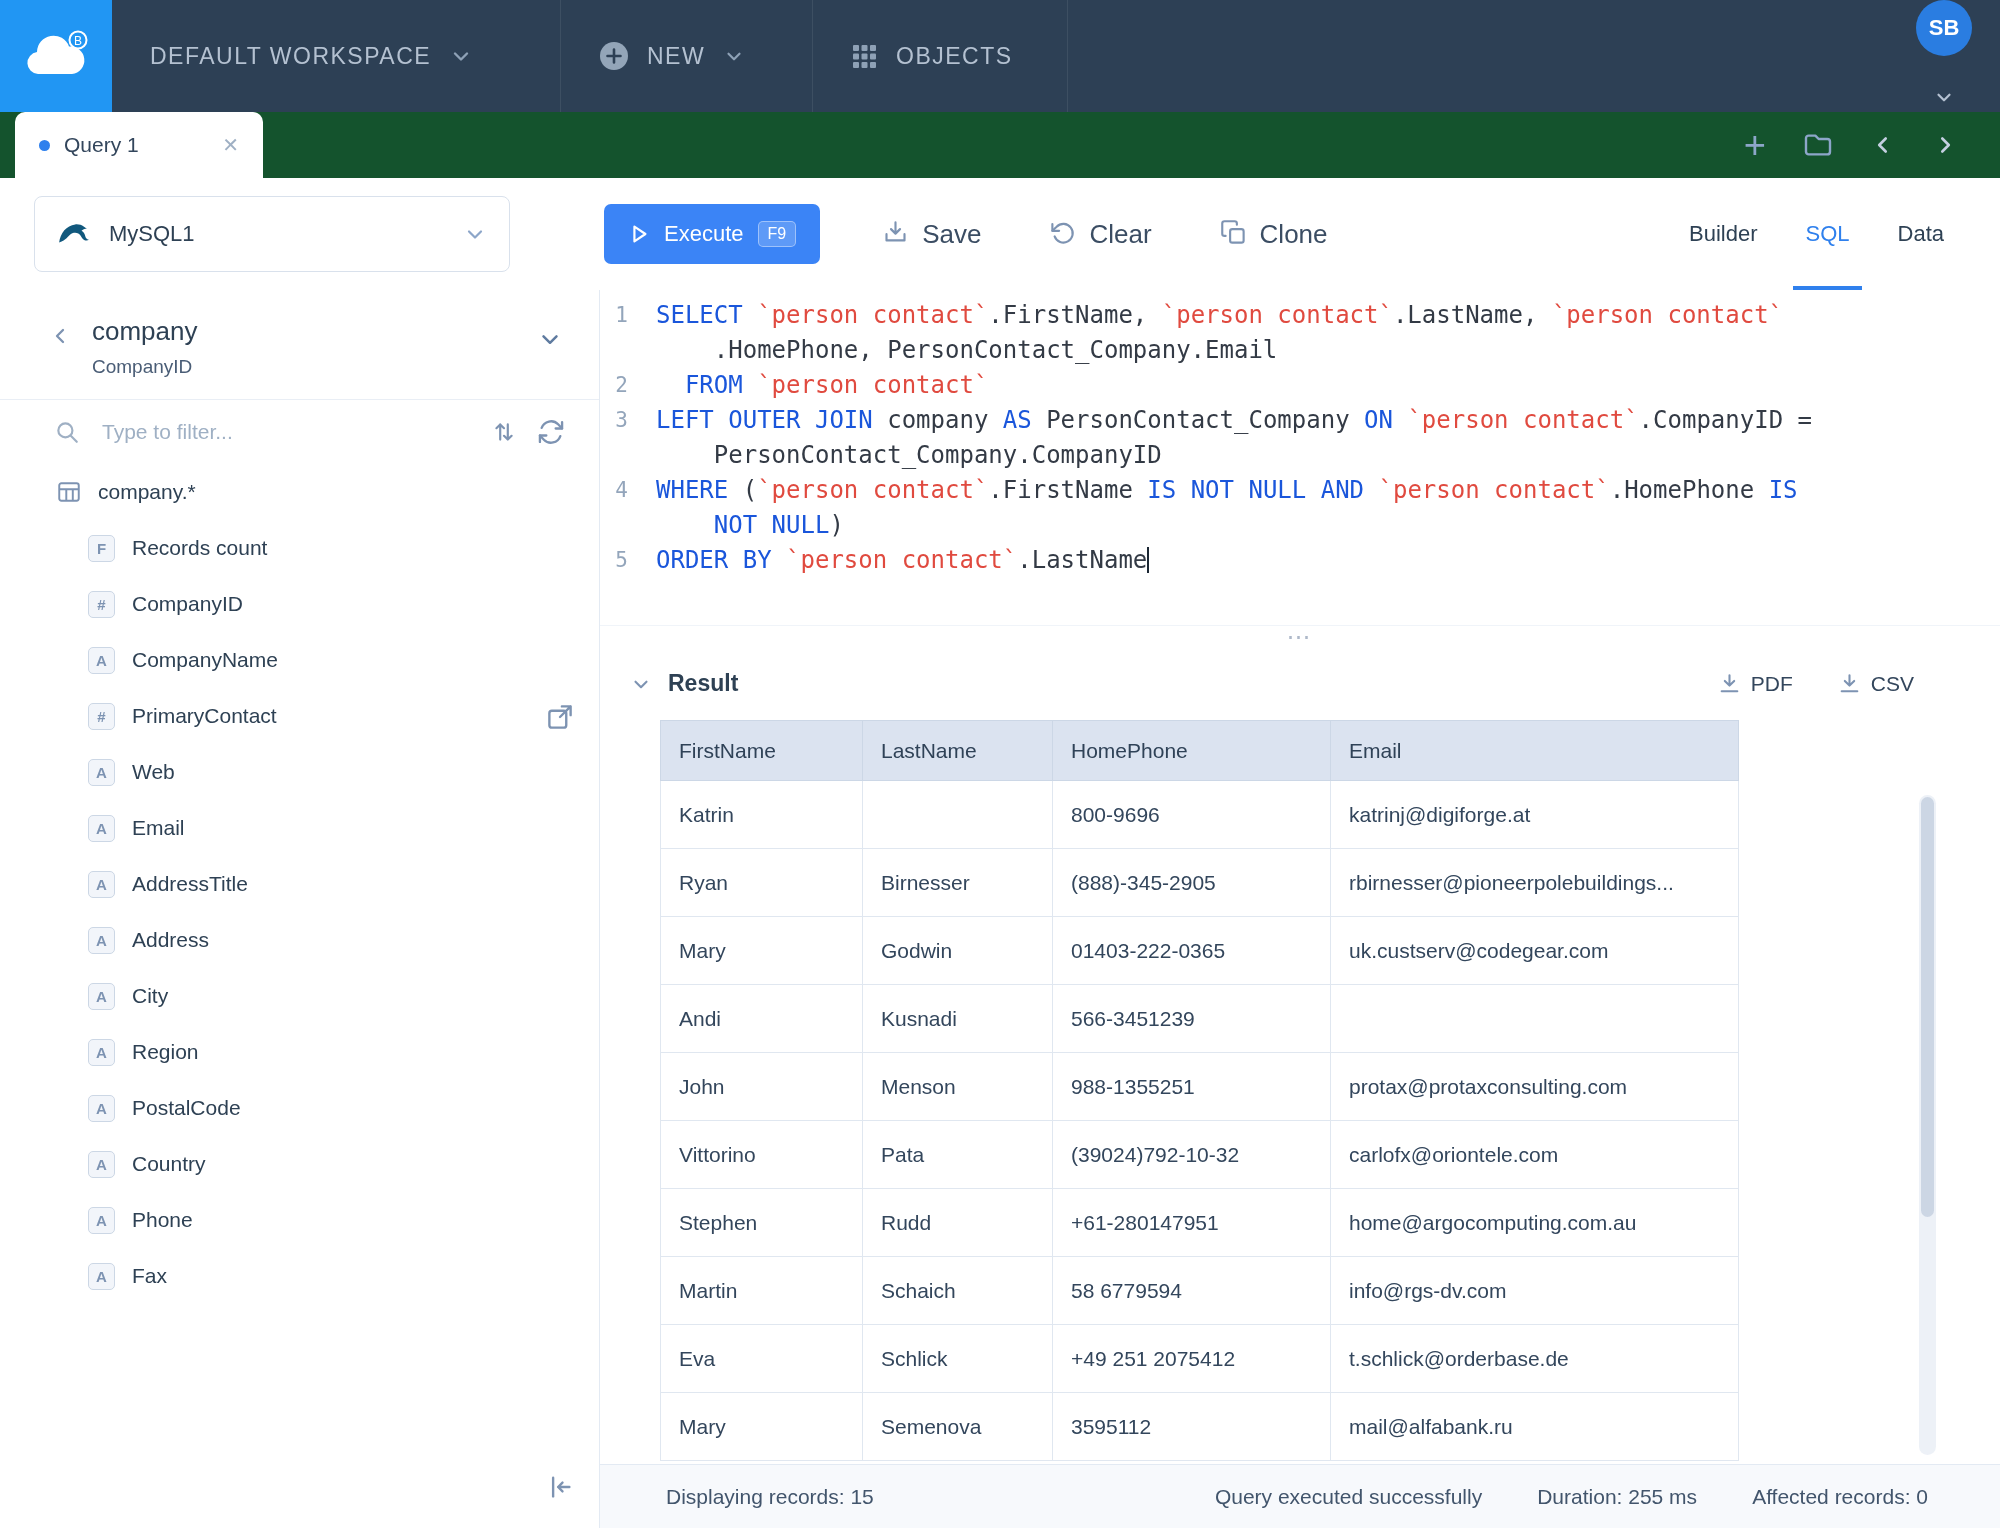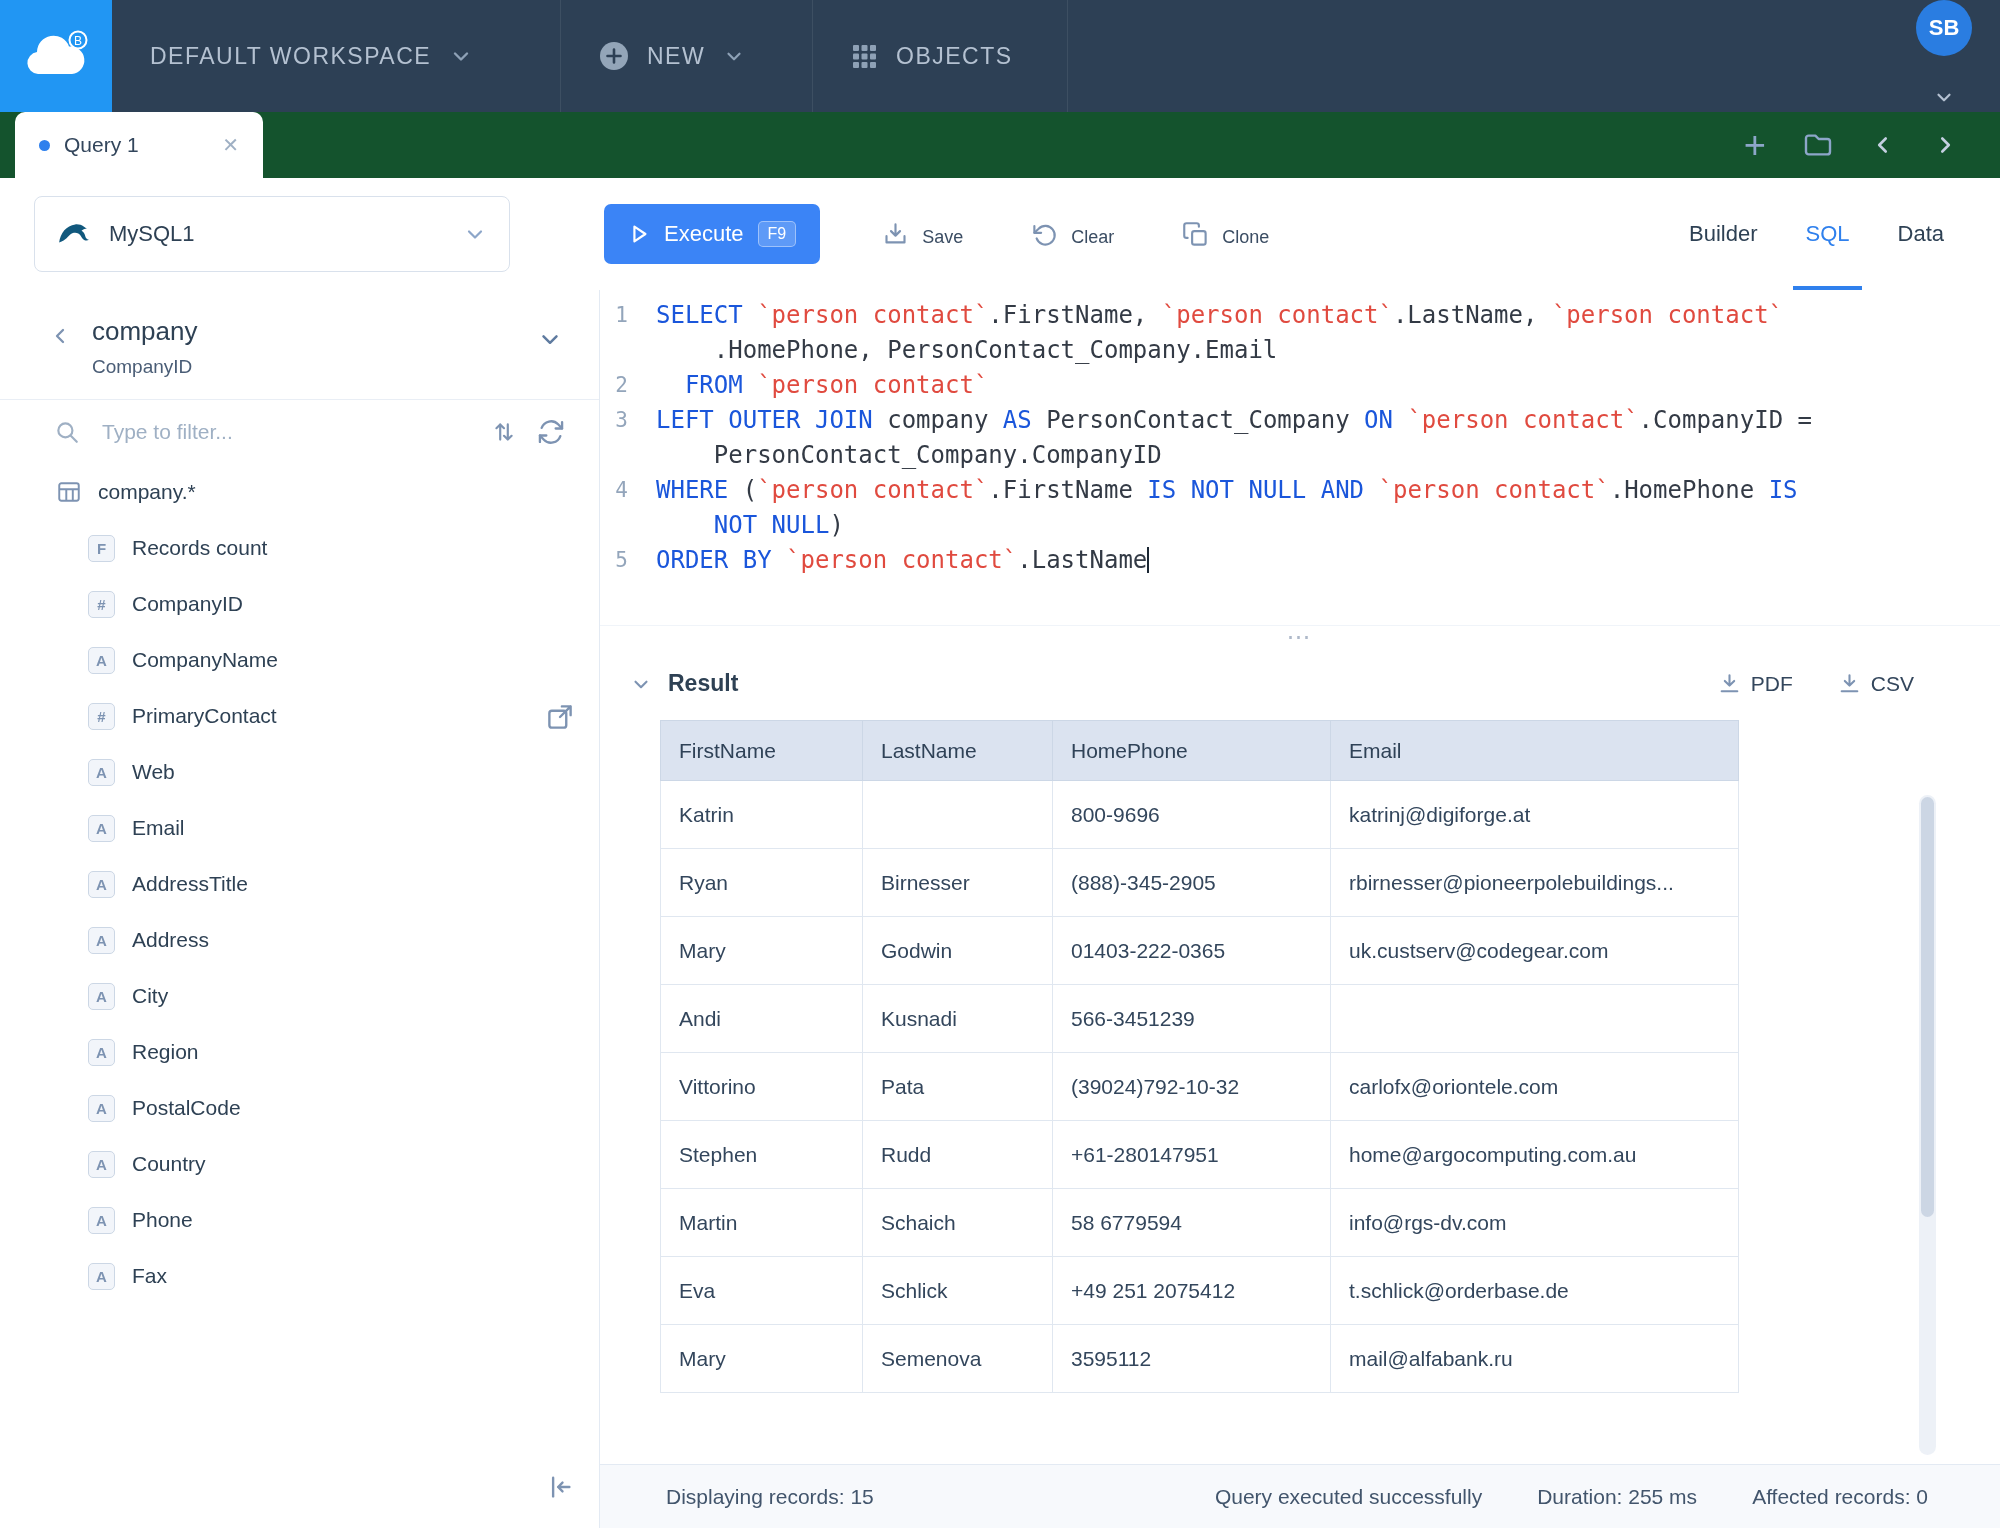--- a/index.html
+++ b/index.html
@@ -38,7 +38,7 @@
   .conn-caret { margin-left:auto; }
   .btn-execute { margin-left:94px; height:60px; background:#3b84f6; border:none; border-radius:7px; color:#fff; font-size:22px; display:flex; align-items:center; gap:14px; padding:0 24px; cursor:pointer; font-family:"Liberation Sans", sans-serif; }
   .f9 { background:rgba(255,255,255,0.18); border:1px solid rgba(255,255,255,0.4); border-radius:5px; font-size:16px; padding:3px 9px; }
-  .tool-btn { display:flex; align-items:flex-end; gap:13px; font-size:18px; color:#3b4d63; background:none; border:none; margin-left:56px; cursor:pointer; font-family:"Liberation Sans", sans-serif; }
+  .tool-btn { display:flex; align-items:flex-start; gap:13px; font-size:26px; color:#3b4d63; background:none; border:none; margin-left:56px; cursor:pointer; font-family:"Liberation Sans", sans-serif; }
   .views { margin-left:auto; display:flex; align-items:stretch; gap:48px; padding-right:56px; height:100%; font-size:22px; color:#2e4154; }
   .view { position:relative; display:flex; align-items:center; cursor:pointer; }
   .view.active { color:#2f80ed; }

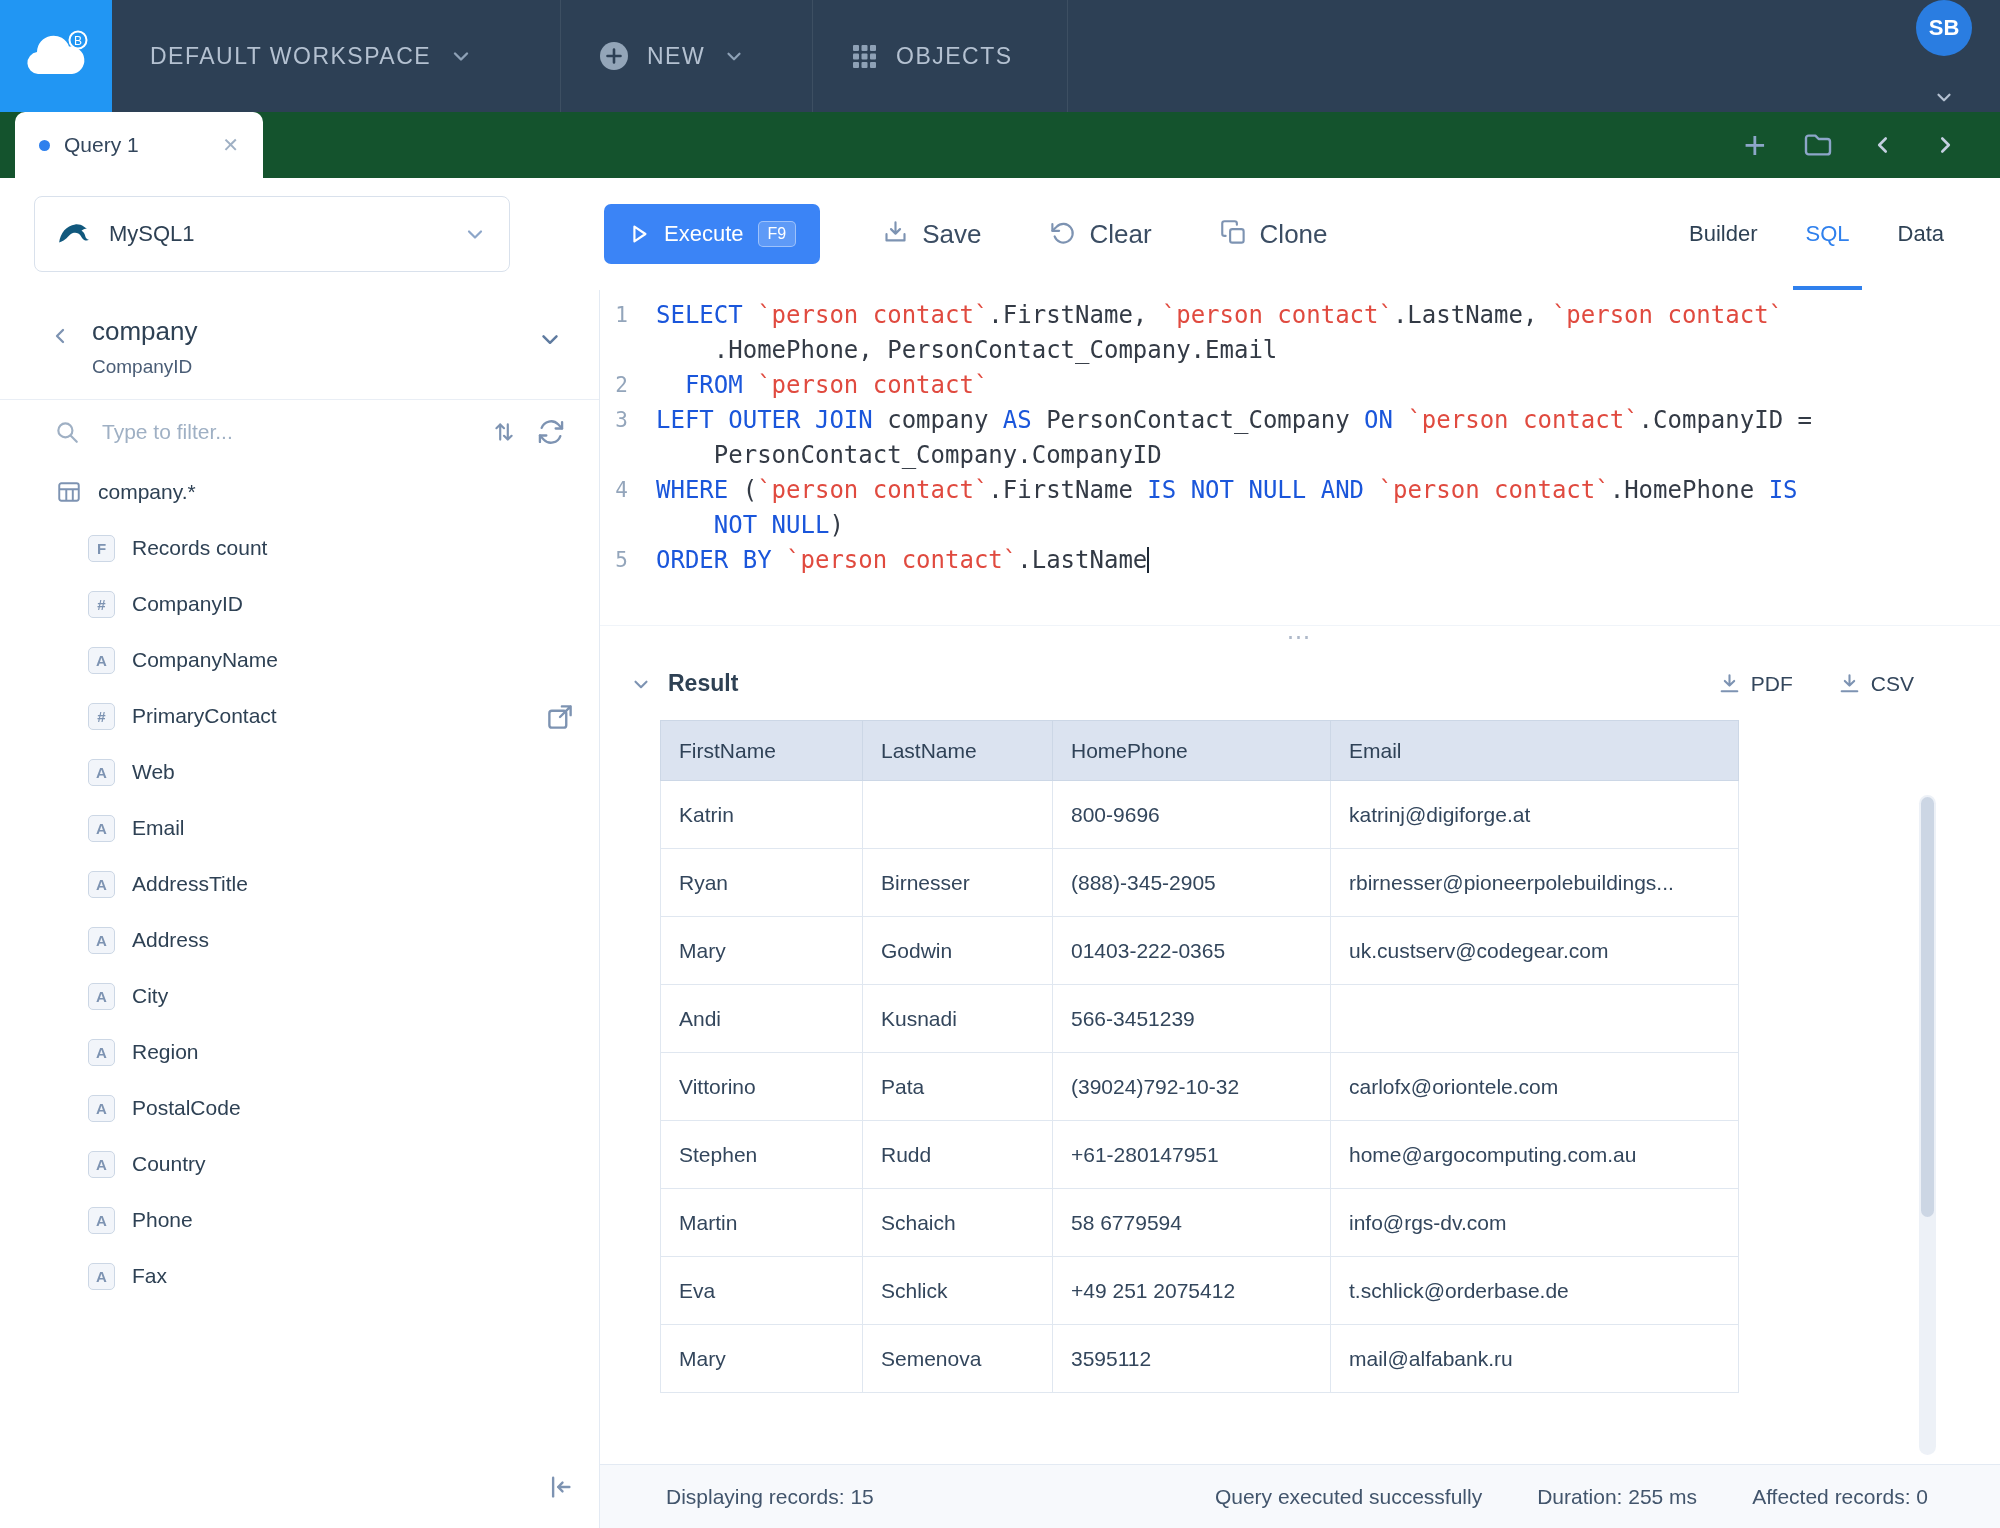--- a/index.html
+++ b/index.html
@@ -416,6 +416,12 @@
                 <td></td>
               </tr>
               <tr>
+                <td>John</td>
+                <td>Menson</td>
+                <td>988-1355251</td>
+                <td>protax@protaxconsulting.com</td>
+              </tr>
+              <tr>
                 <td>Vittorino</td>
                 <td>Pata</td>
                 <td>(39024)792-10-32</td>

